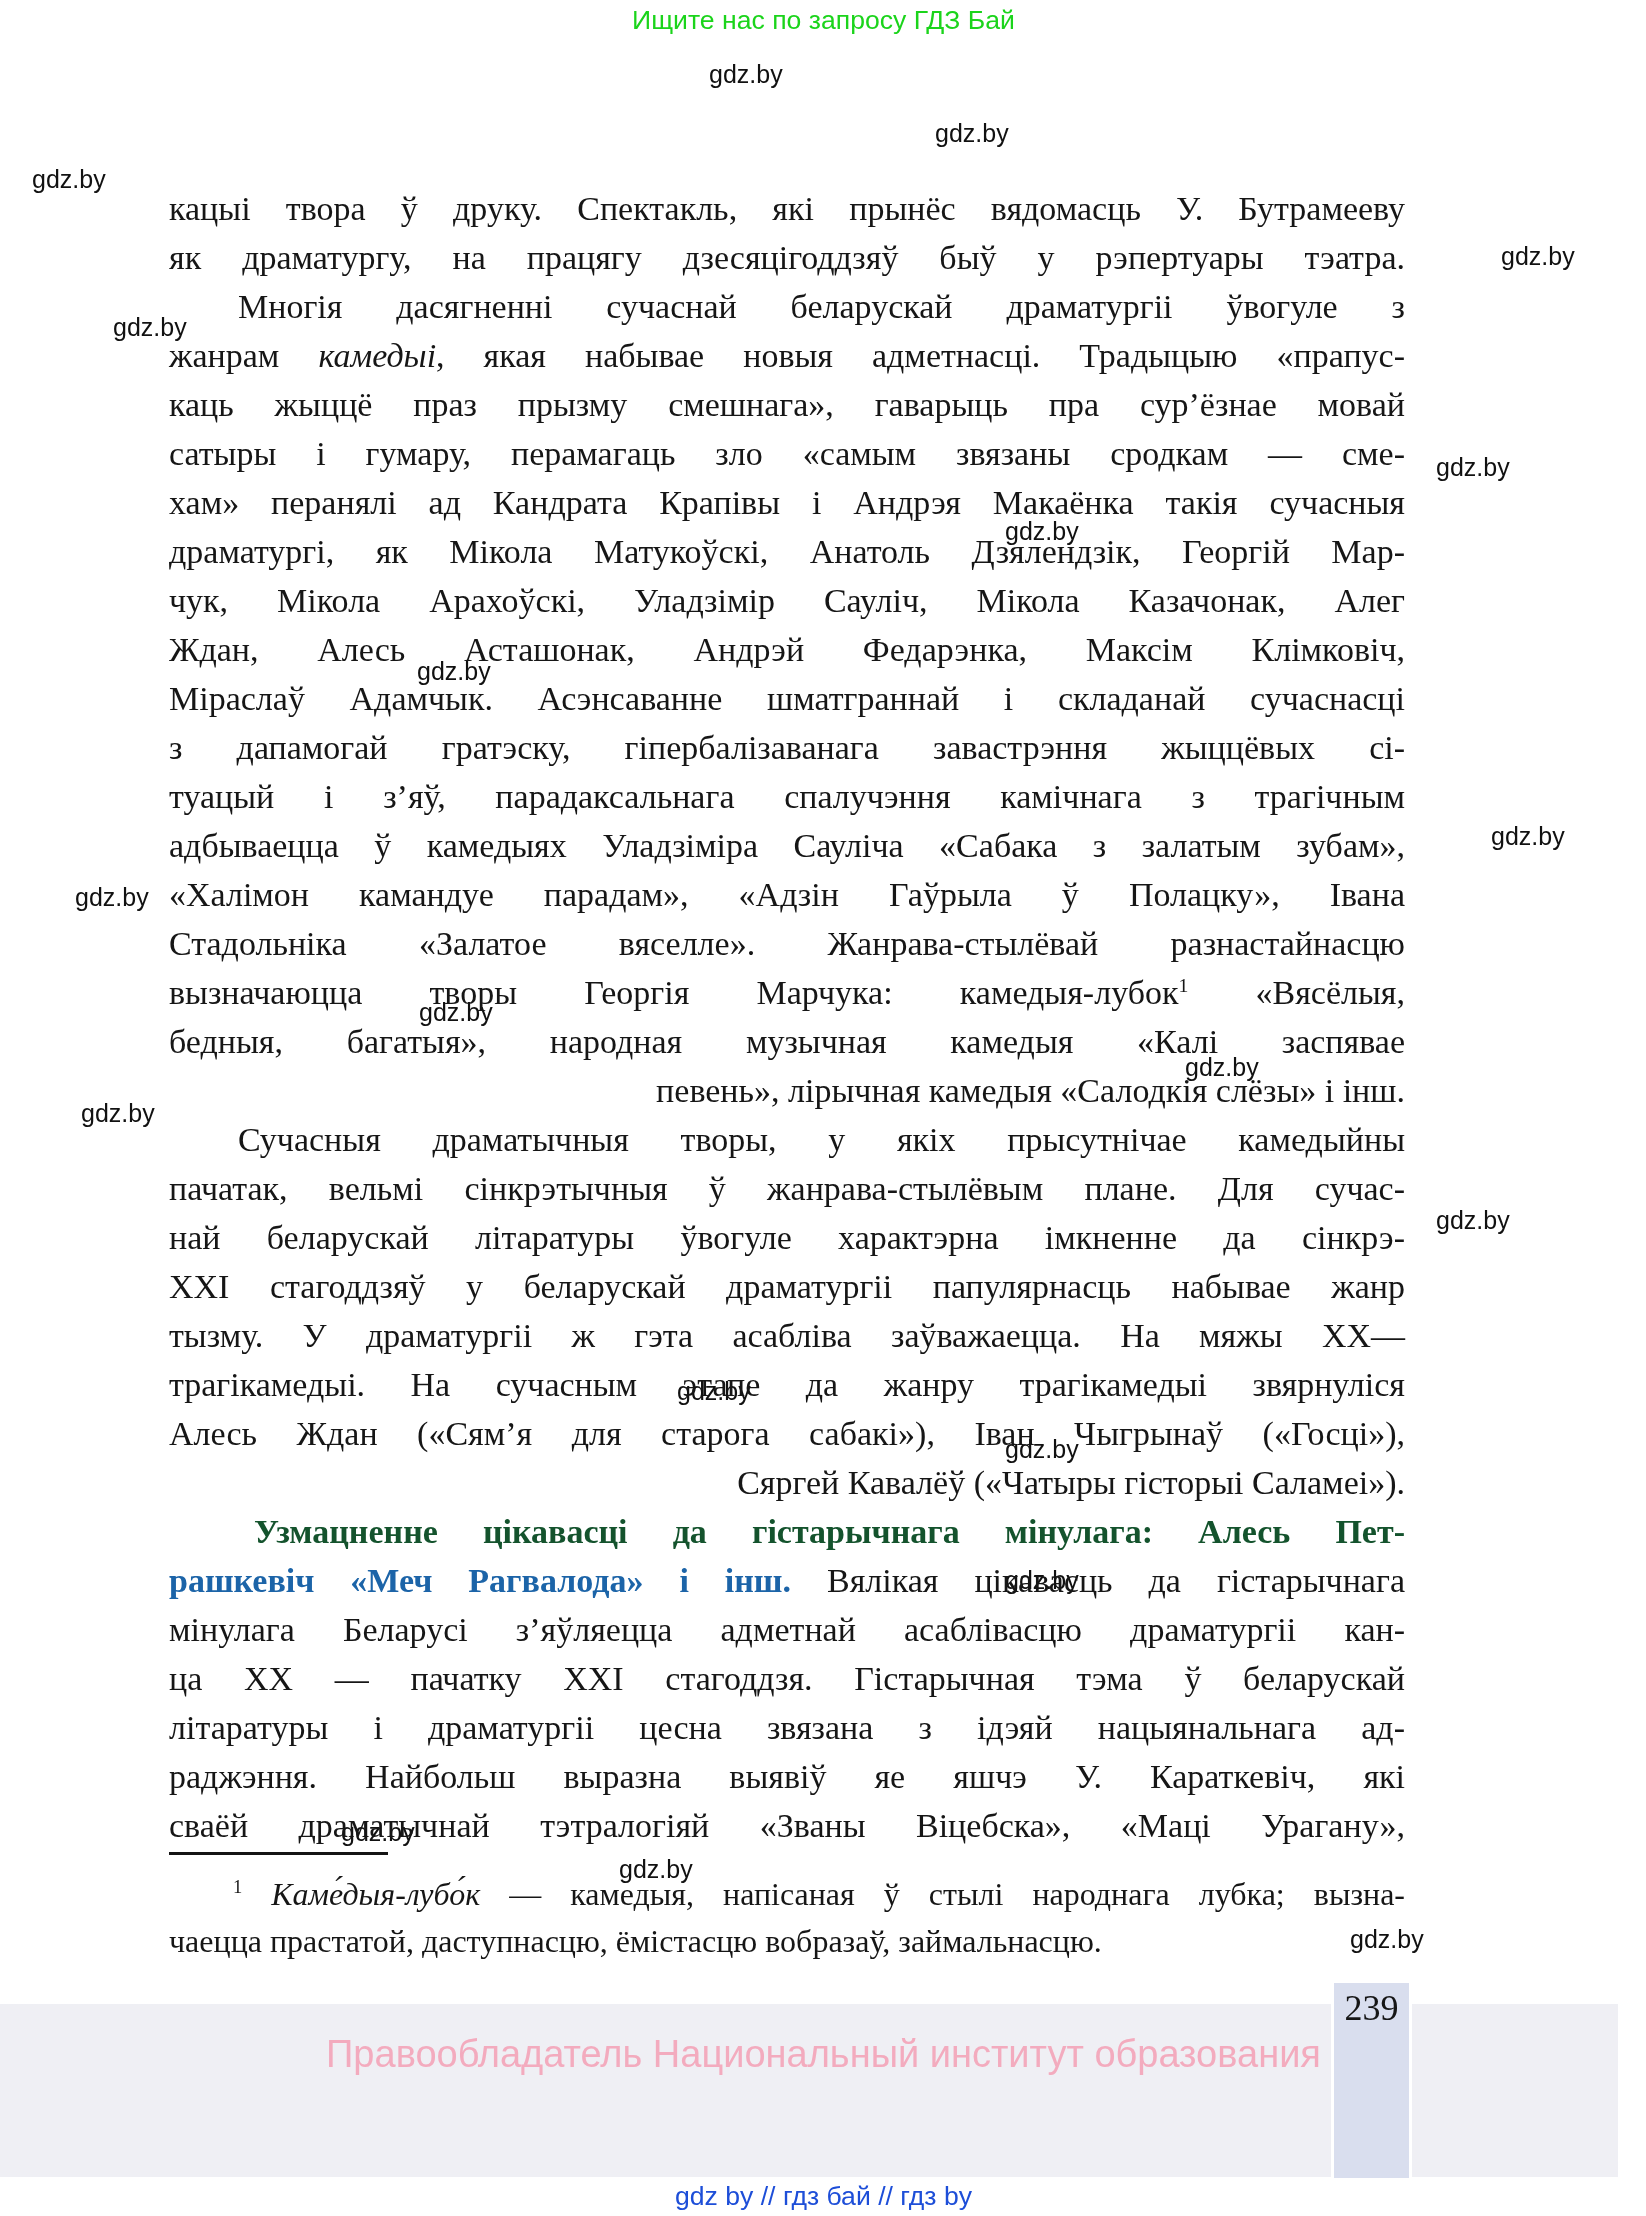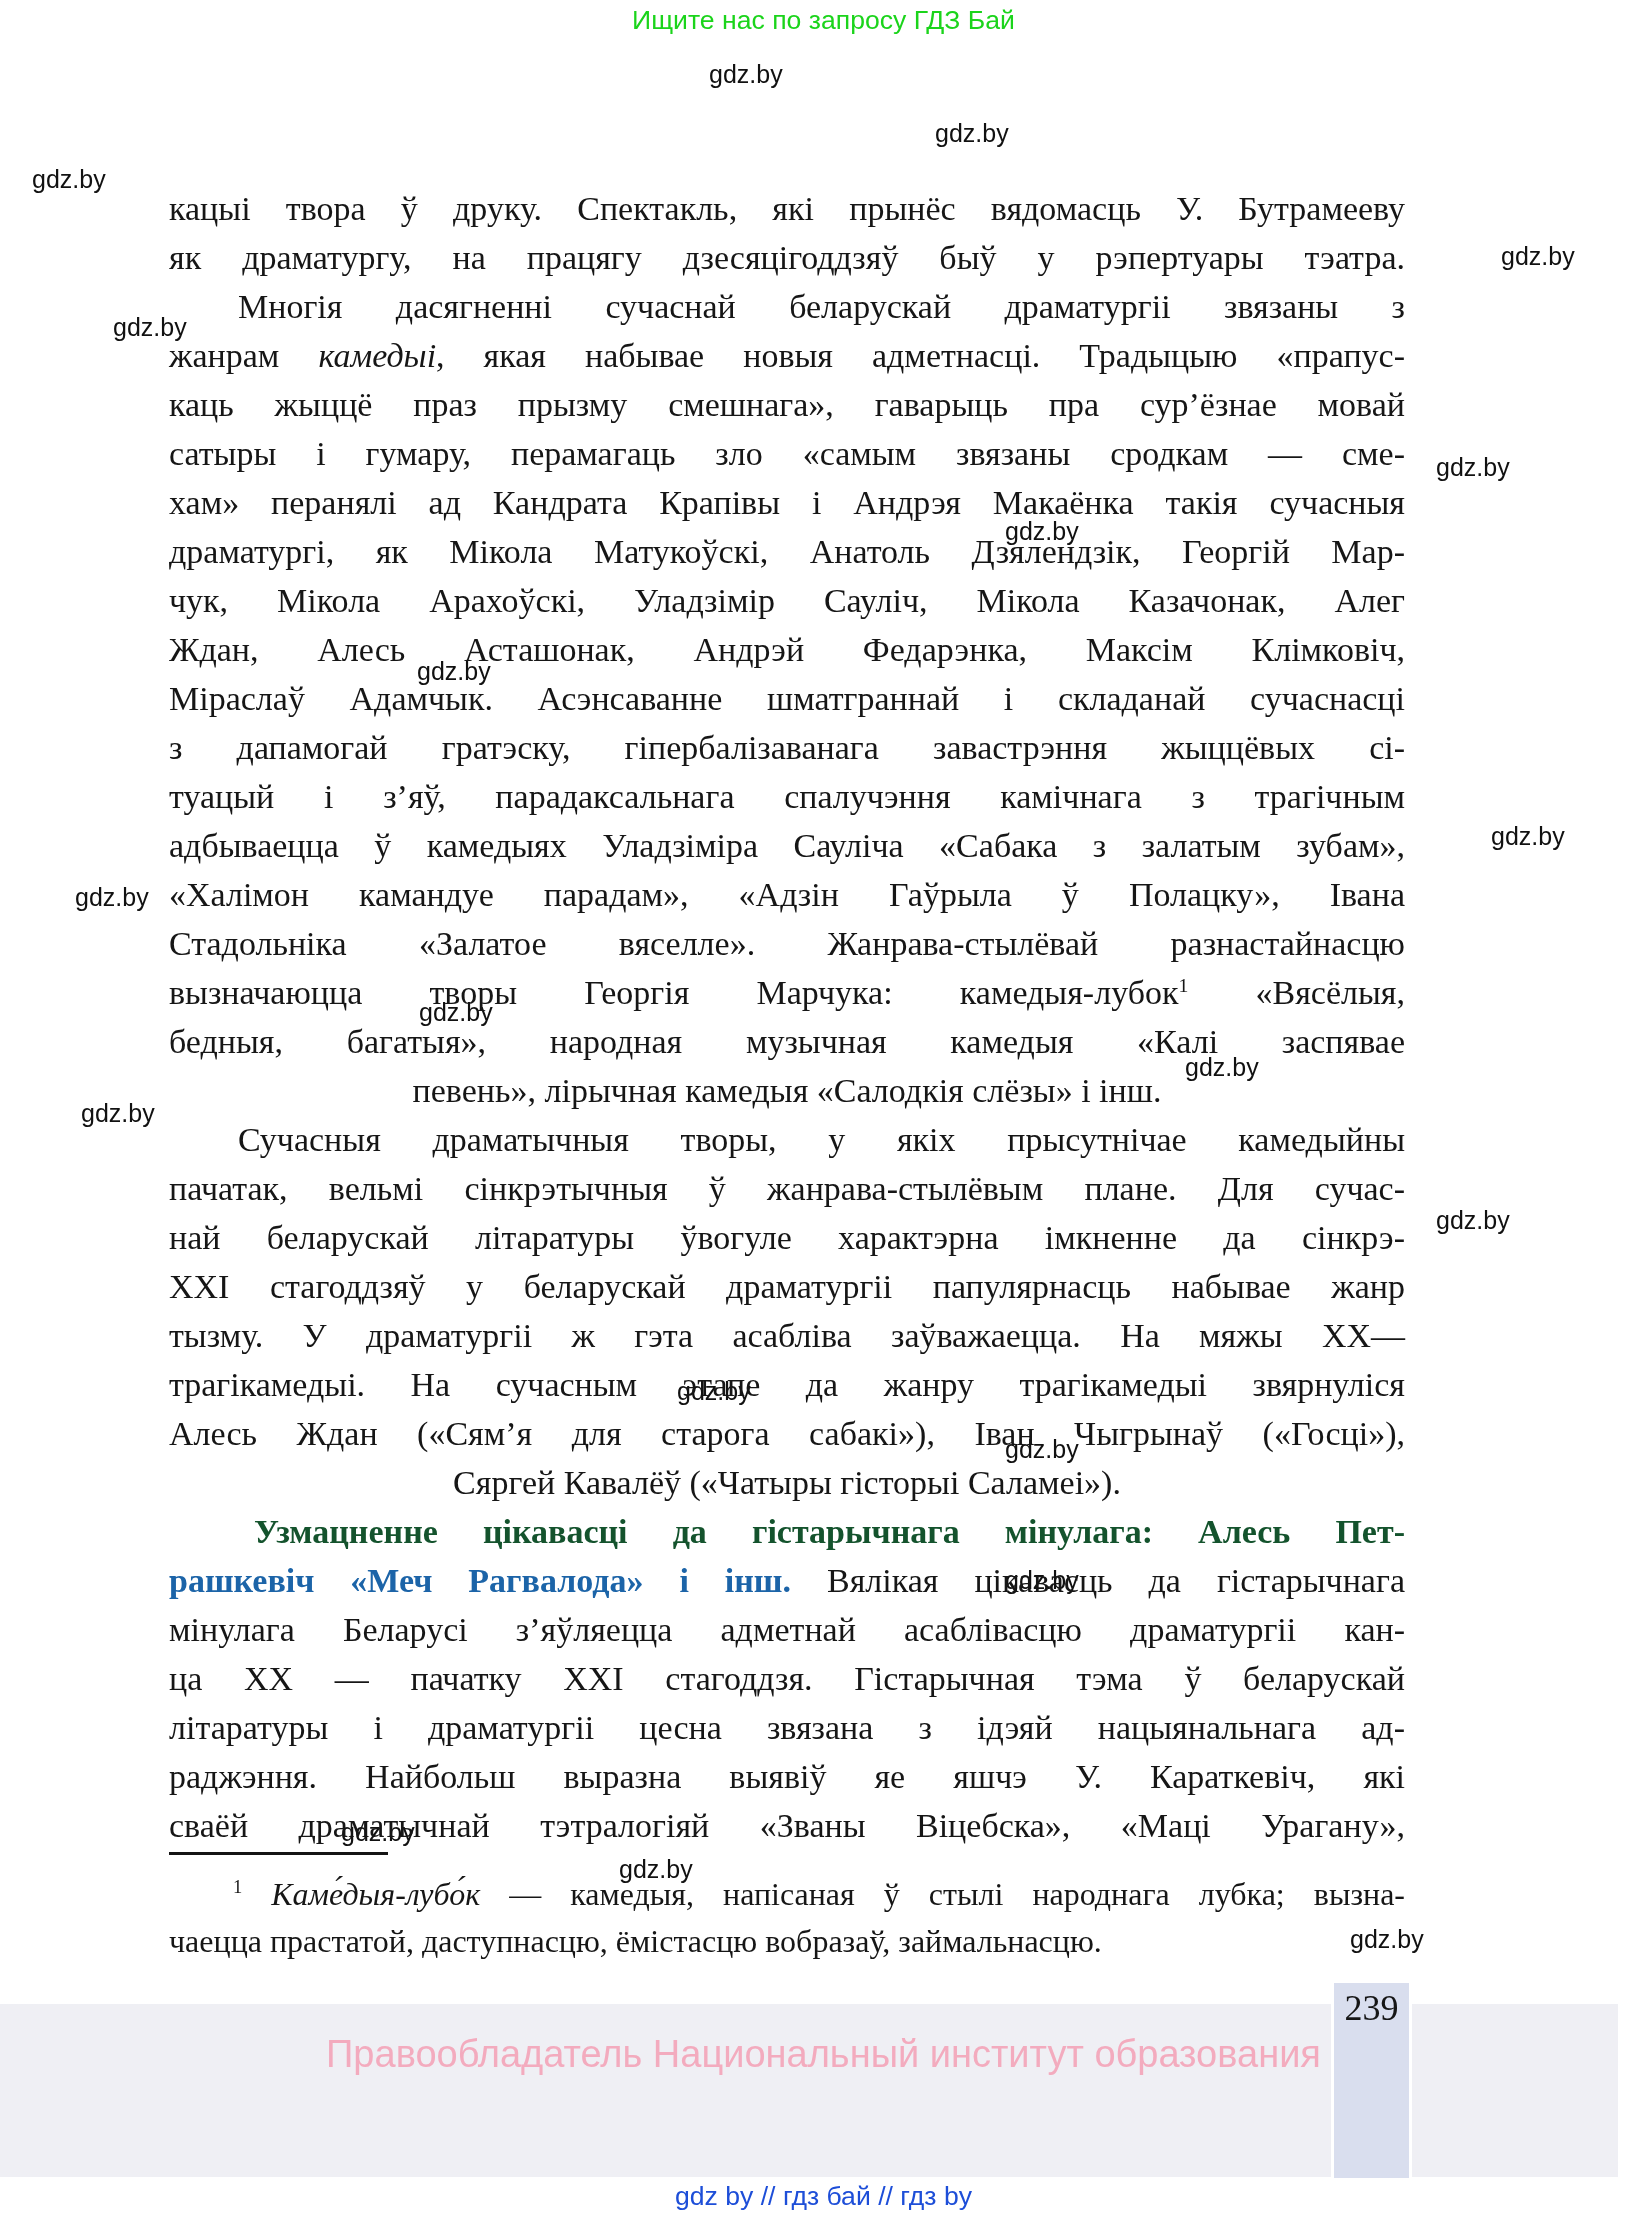--- a/index.html
+++ b/index.html
@@ -68,7 +68,7 @@
   <div class="textblock" id="body-text">
       <div class="bodyline j"><span>кацыі твора ў друку. Спектакль, які прынёс вядомасць У. Бутрамееву</span></div>
       <div class="bodyline j"><span>як драматургу, на працягу дзесяцігоддзяў быў у рэпертуары тэатра.</span></div>
-      <div class="bodyline j ind"><span>Многія дасягненні сучаснай беларускай драматургіі звязаны з</span></div>
+      <div class="bodyline j ind"><span>Многія дасягненні сучаснай беларускай драматургіі ўвогуле з</span></div>
       <div class="bodyline j"><span>жанрам </span><span class="it">камедыі</span><span>, якая набывае новыя адметнасці. Традыцыю «прапус-</span></div>
       <div class="bodyline j"><span>каць жыццё праз прызму смешнага», гаварыць пра сур’ёзнае мовай</span></div>
       <div class="bodyline j"><span>сатыры і гумару, перамагаць зло «самым звязаны сродкам — сме-</span></div>

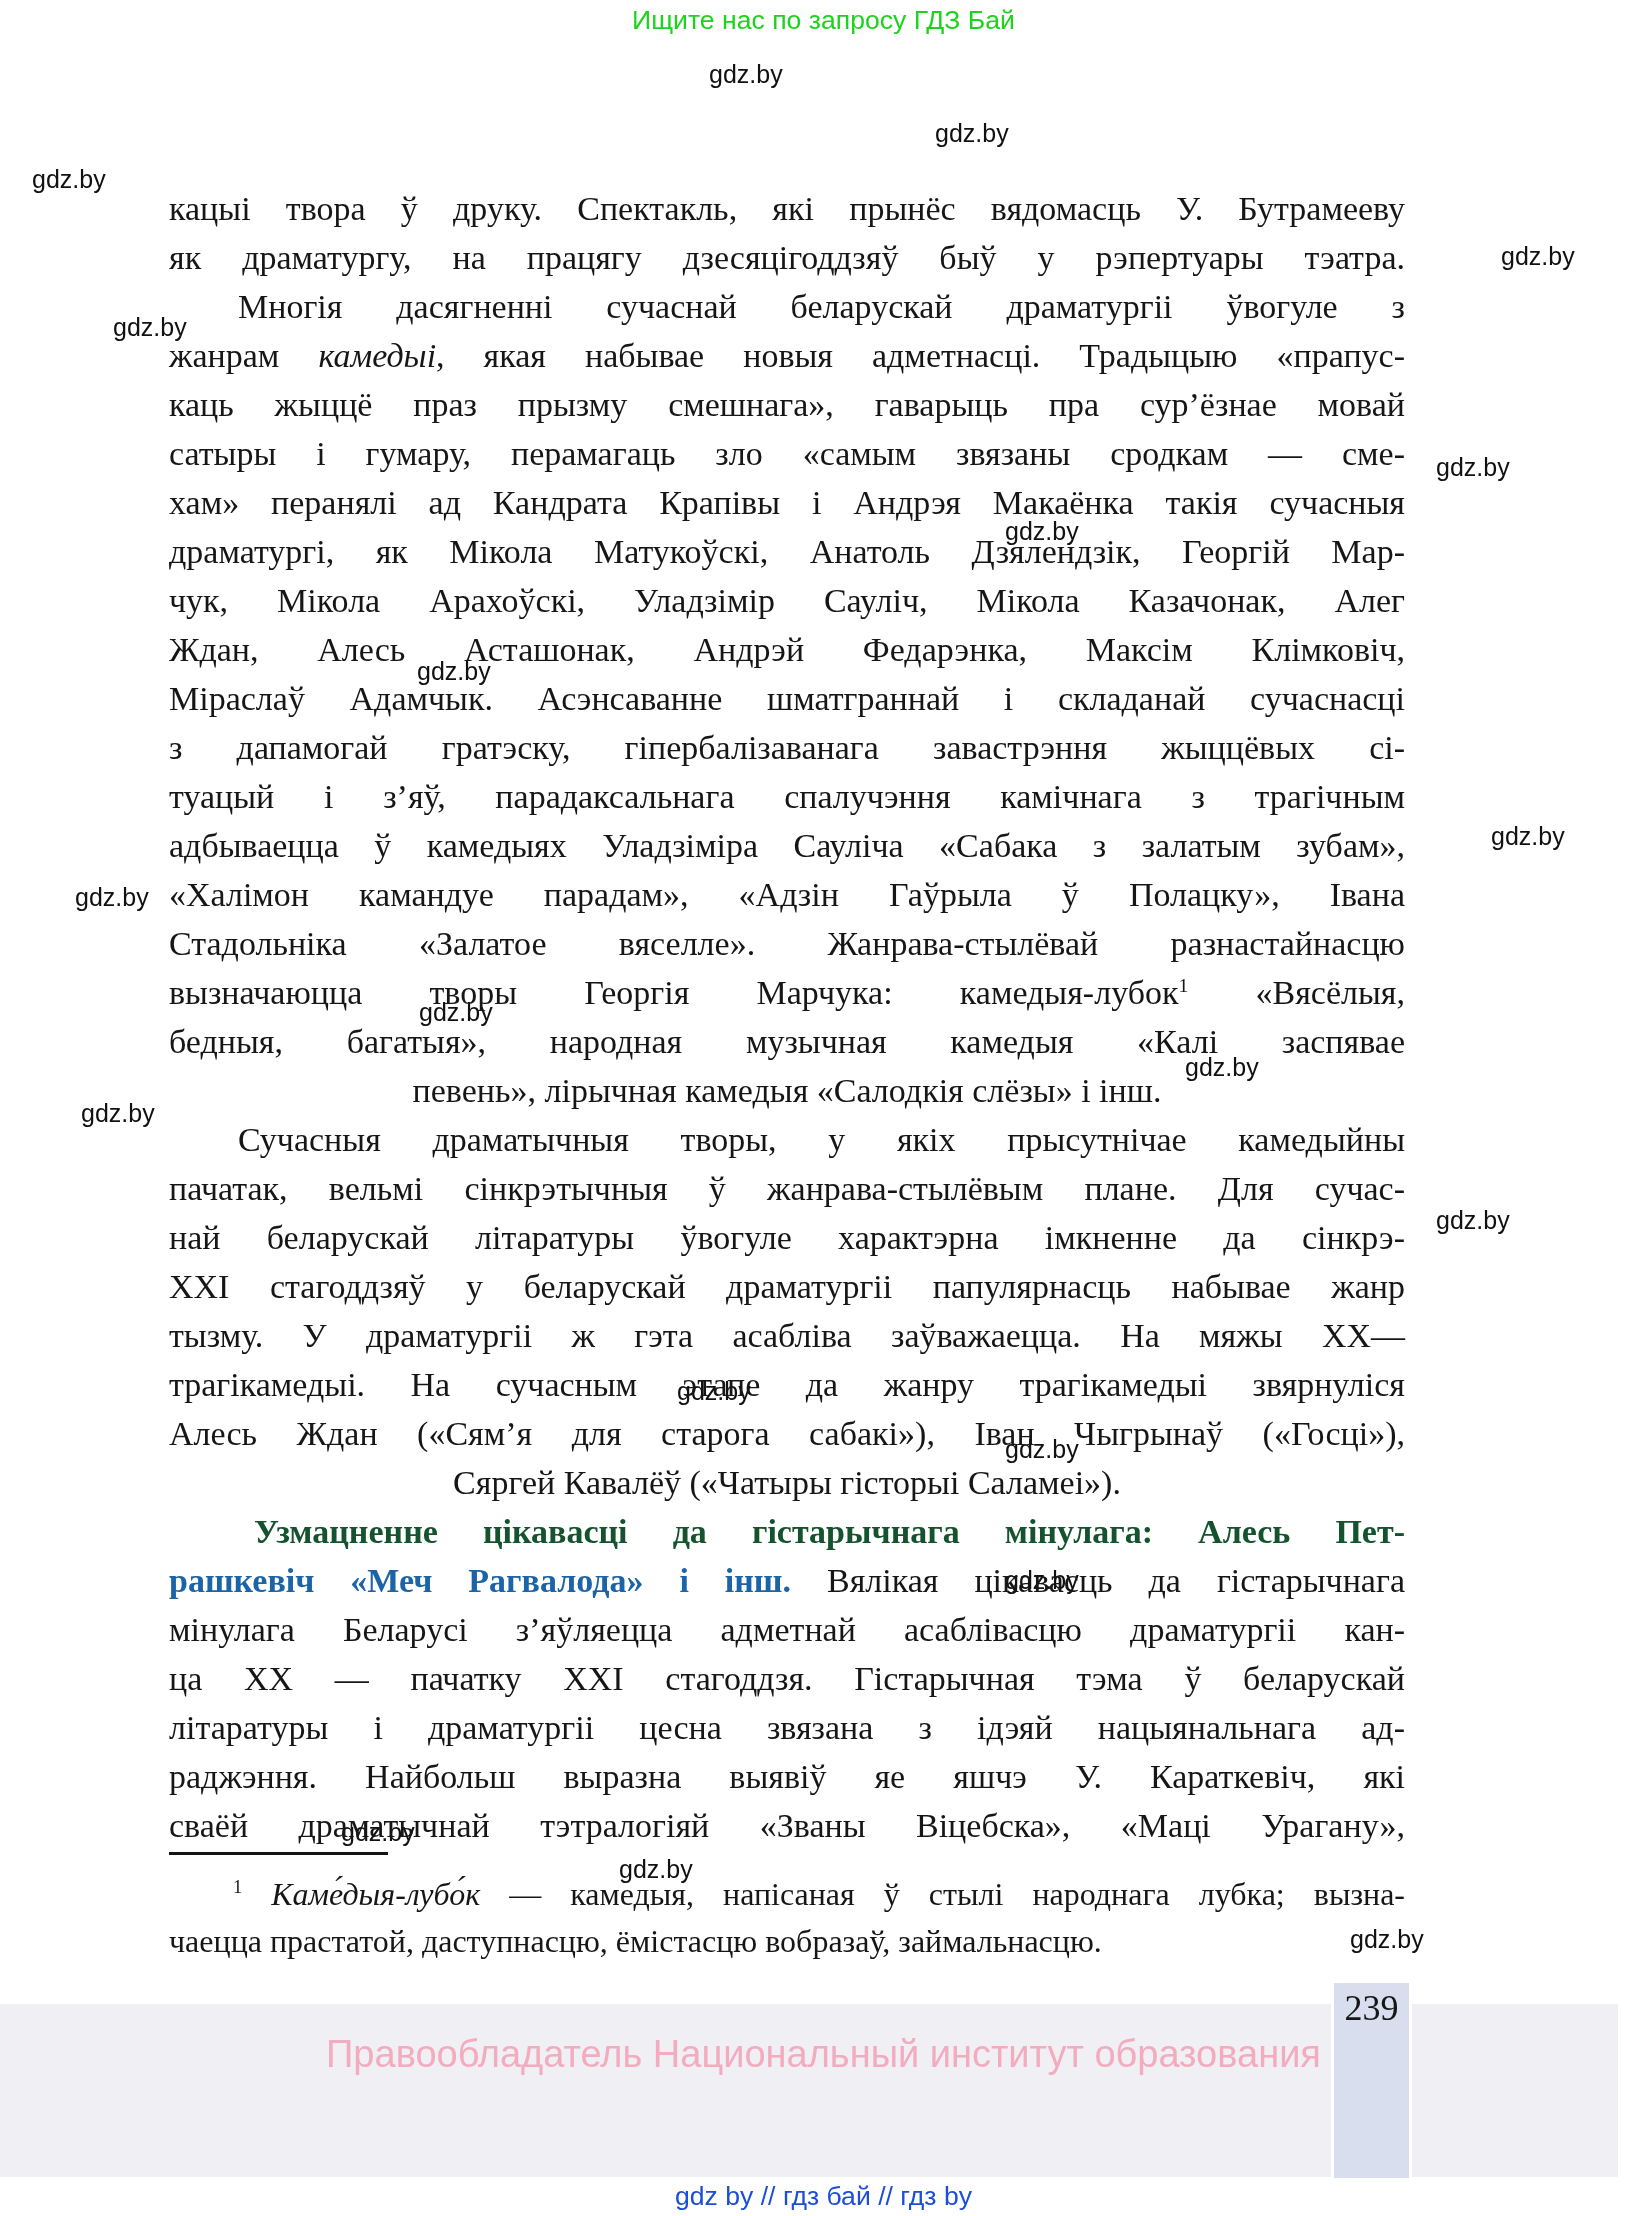--- a/index.html
+++ b/index.html
@@ -10,7 +10,7 @@
   .wm{position:absolute;font-family:"Liberation Sans","DejaVu Sans",sans-serif;
       font-size:25px;color:#111111;white-space:nowrap;}
   .textblock{position:absolute;top:184px;left:169px;width:1236px;}
-  .bodyline{height:49px;line-height:49px;font-size:34px;white-space:normal;text-align:center;}
+  .bodyline{height:49px;line-height:49px;font-size:34px;white-space:normal;text-align:right;}
   .bodyline.j{text-align:justify;text-align-last:justify;}
   .bodyline.ind{text-indent:69px;}
   .it{font-style:italic;}

